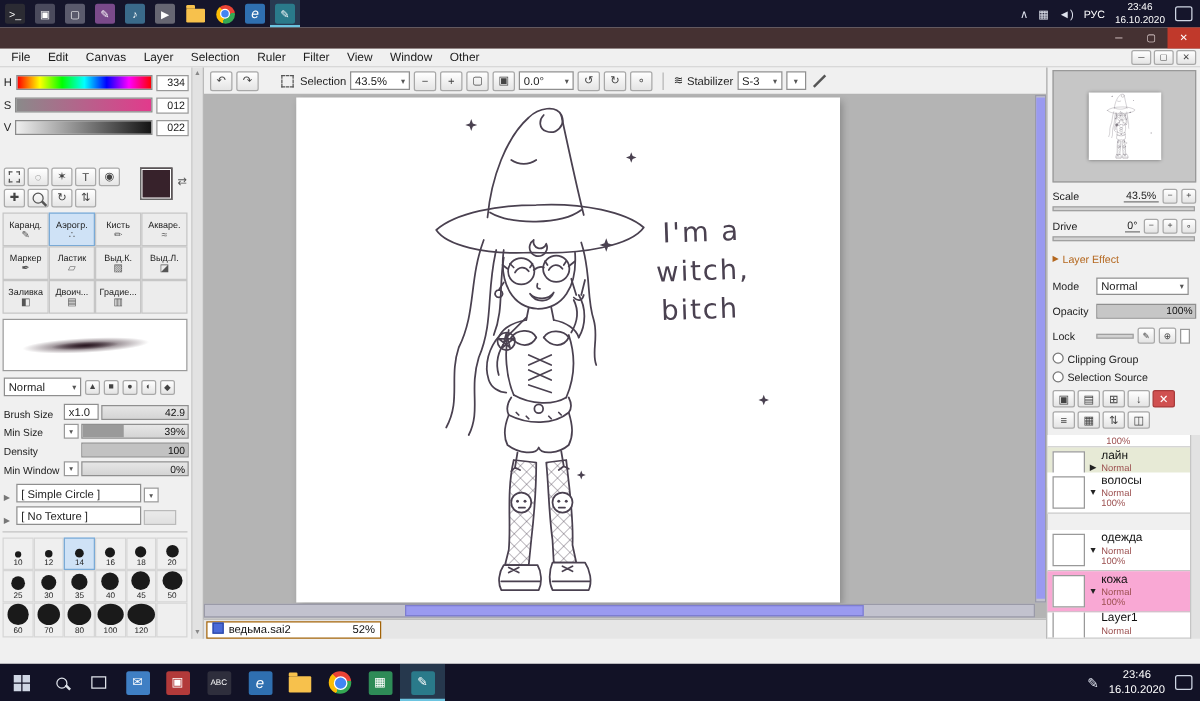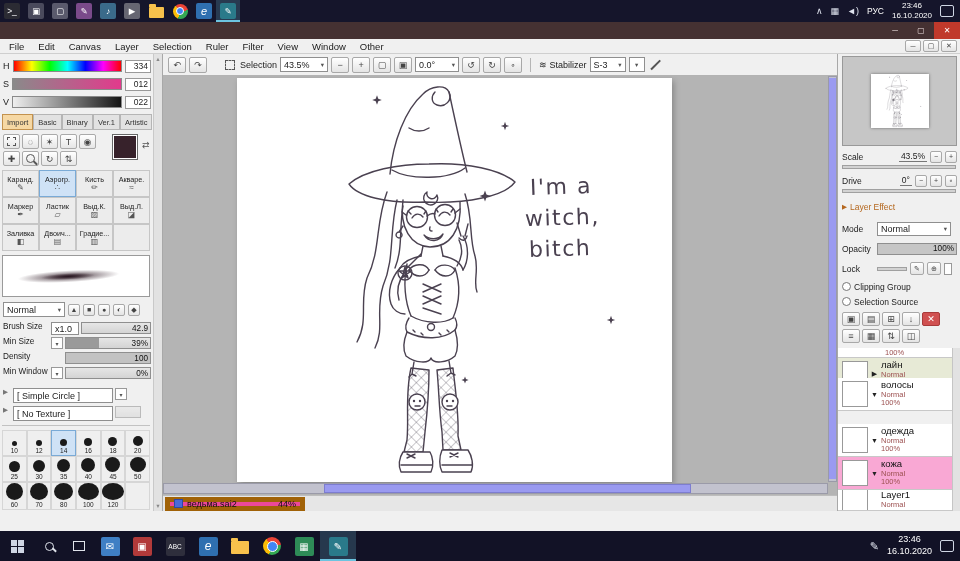--- a/index.html
+++ b/index.html
@@ -314,13 +314,6 @@
       <div class="cval">022</div>
     </div>
 
-    <div class="ptabs">
-      <span class="ptab sel">Import</span>
-      <span class="ptab">Basic</span>
-      <span class="ptab">Binary</span>
-      <span class="ptab">Ver.1</span>
-      <span class="ptab">Artistic</span>
-    </div>
 
     <div class="ab" style="left:3px;top:80px;display:flex;gap:2px">
       <span class="mini">

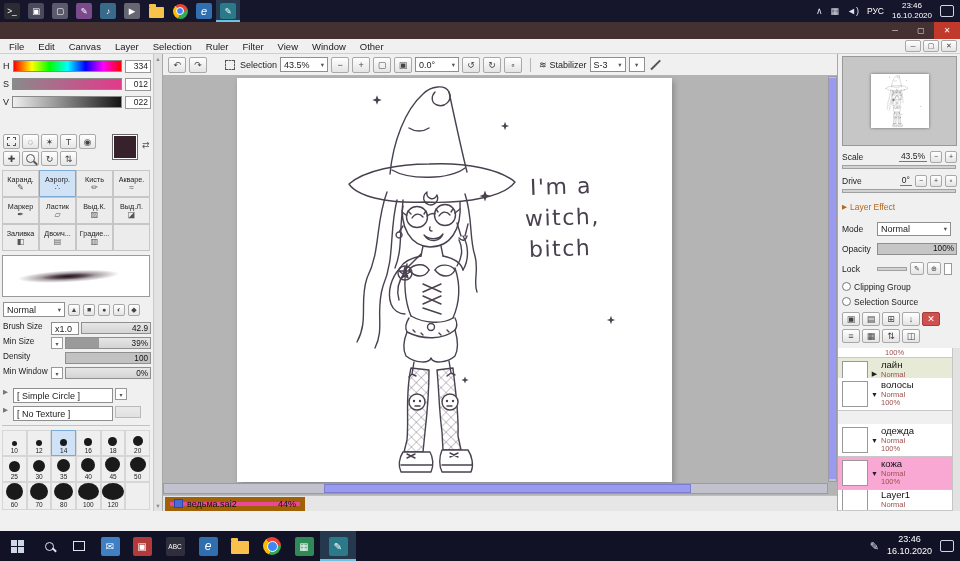--- a/index.html
+++ b/index.html
@@ -65,7 +65,7 @@
 .stroke-box{position:absolute;left:2px;top:201px;width:148px;height:42px;background:#fff;border:1px solid #9a9a9a;overflow:hidden}
 .stroke{position:absolute;left:8px;top:11px;width:128px;height:18px;background:radial-gradient(ellipse 55% 46% at 45% 50%,rgba(55,35,45,.95),rgba(55,35,45,0) 72%);transform:rotate(-3deg)}
 .stroke2{position:absolute;left:30px;top:16px;width:70px;height:9px;background:radial-gradient(ellipse 55% 50% at 50% 50%,rgba(40,22,32,.9),rgba(40,22,32,0) 70%);transform:rotate(-3deg)}
-.srow{position:absolute;left:3px;width:148px;height:14px;display:flex;align-items:flex-start;gap:2px;font-size:8.2px;color:#222}
+.srow{position:absolute;left:3px;width:148px;height:14px;display:flex;align-items:flex-end;gap:2px;font-size:8.2px;color:#222}
 .slabel{width:46px;flex:none}
 .slider-bar{position:relative;flex:1;height:12px;border:1px solid #8f8f8f;background:linear-gradient(#e6e6e6,#d4d4d4);overflow:hidden}
 .slider-fill{position:absolute;left:0;top:0;bottom:0;background:#9a9a9a}

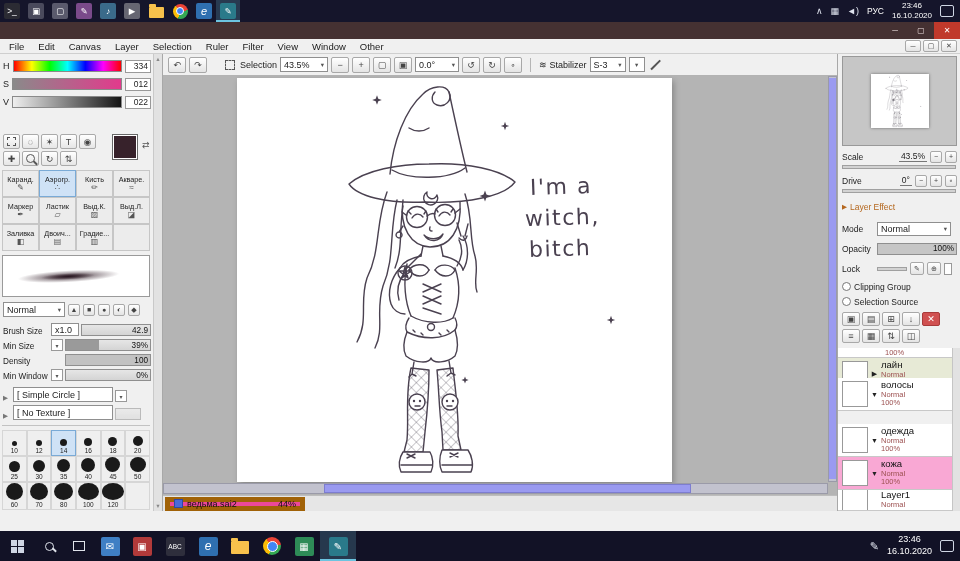--- a/index.html
+++ b/index.html
@@ -84,7 +84,7 @@
 .vscroll{position:absolute;right:0;top:0;width:9px;height:406px;background:#c2c2ce;border:1px solid #9a9aa8}
 .vthumb{position:absolute;top:1px;bottom:2px;left:0;right:0;background:#9a9af0}
 .doc-tabs{position:absolute;left:163px;top:495px;width:674px;height:16px;background:#e6e6e6;border-top:1px solid #bdbdbd;display:flex;align-items:center}
-.dtab{display:flex;align-items:center;gap:4px;background:#ec4899;border:5px solid #a16207;height:14px;margin-left:2px;padding:0 4px;font-size:9px;width:140px;color:#111}
+.dtab{display:flex;gap:4px;background:#ffffff;border:1px solid #a16207;height:14px;margin-left:2px;padding:0 4px;font-size:9px;width:140px;color:#111}
 .dtab .z{margin-left:auto}
 .dtab-icon{width:9px;height:9px;background:#4a6ad8;border:1px solid #2d49a8;flex:none}
 

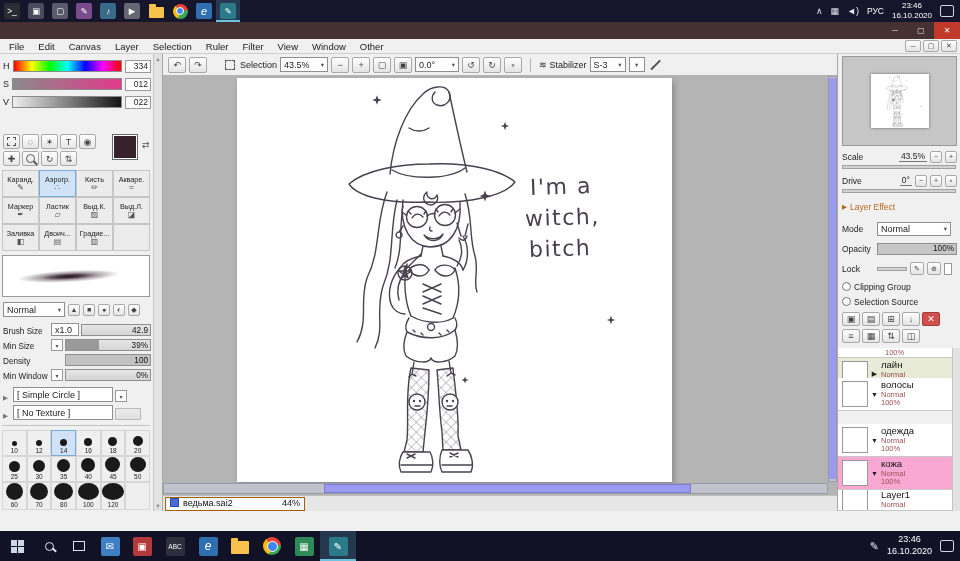--- a/index.html
+++ b/index.html
@@ -543,7 +543,7 @@
     <div class="dtab">
       <span class="dtab-icon"></span>
       <span>ведьма.sai2</span>
-      <span class="z">44%</span>
+      <span class="z">52%</span>
     </div>
   </div>
 

